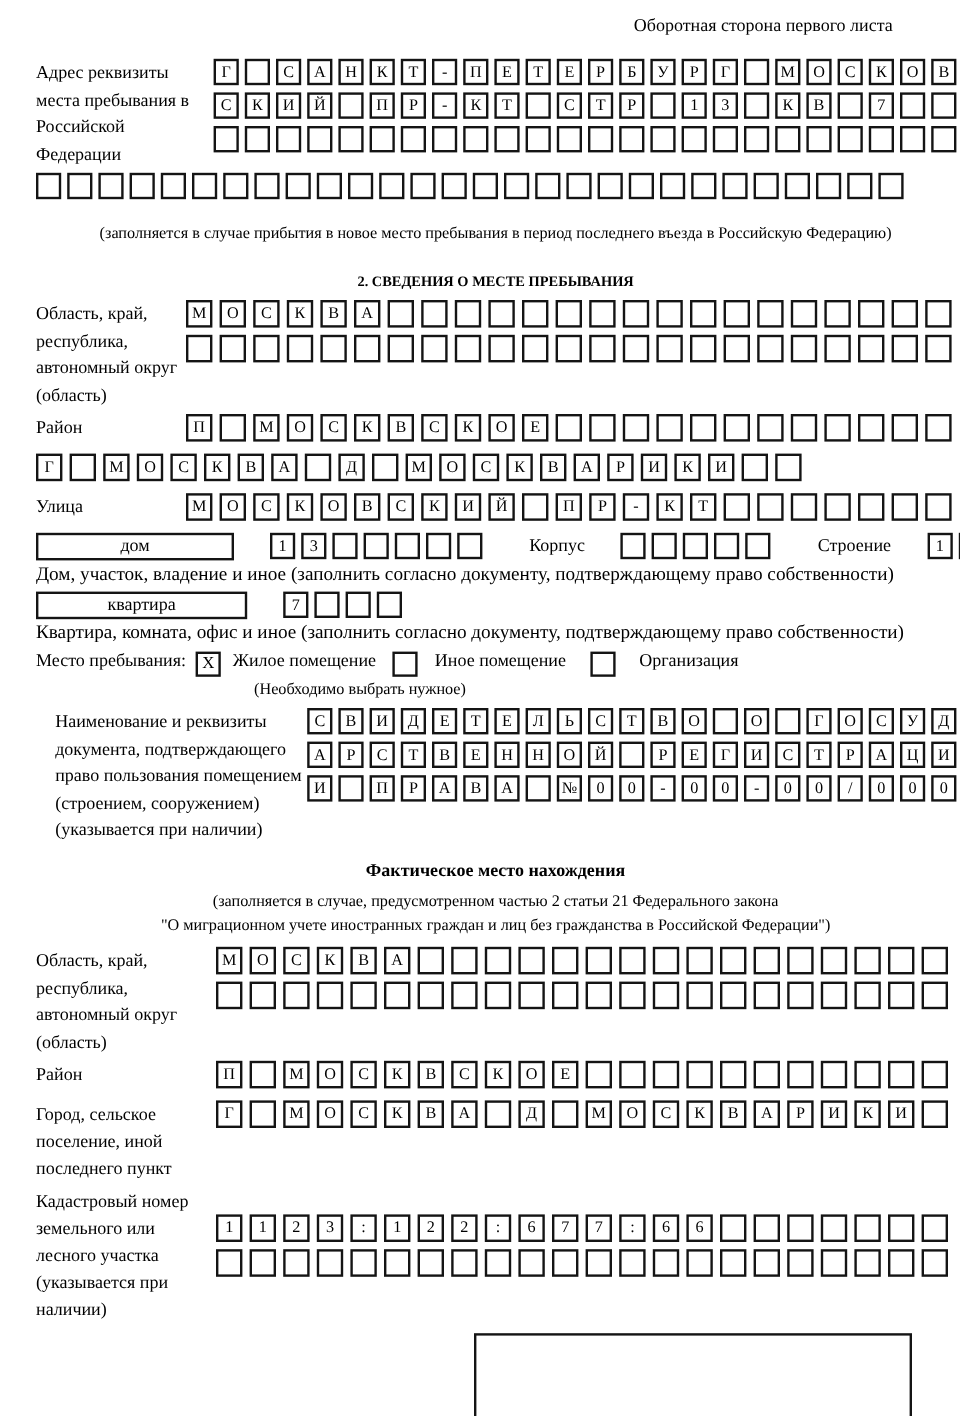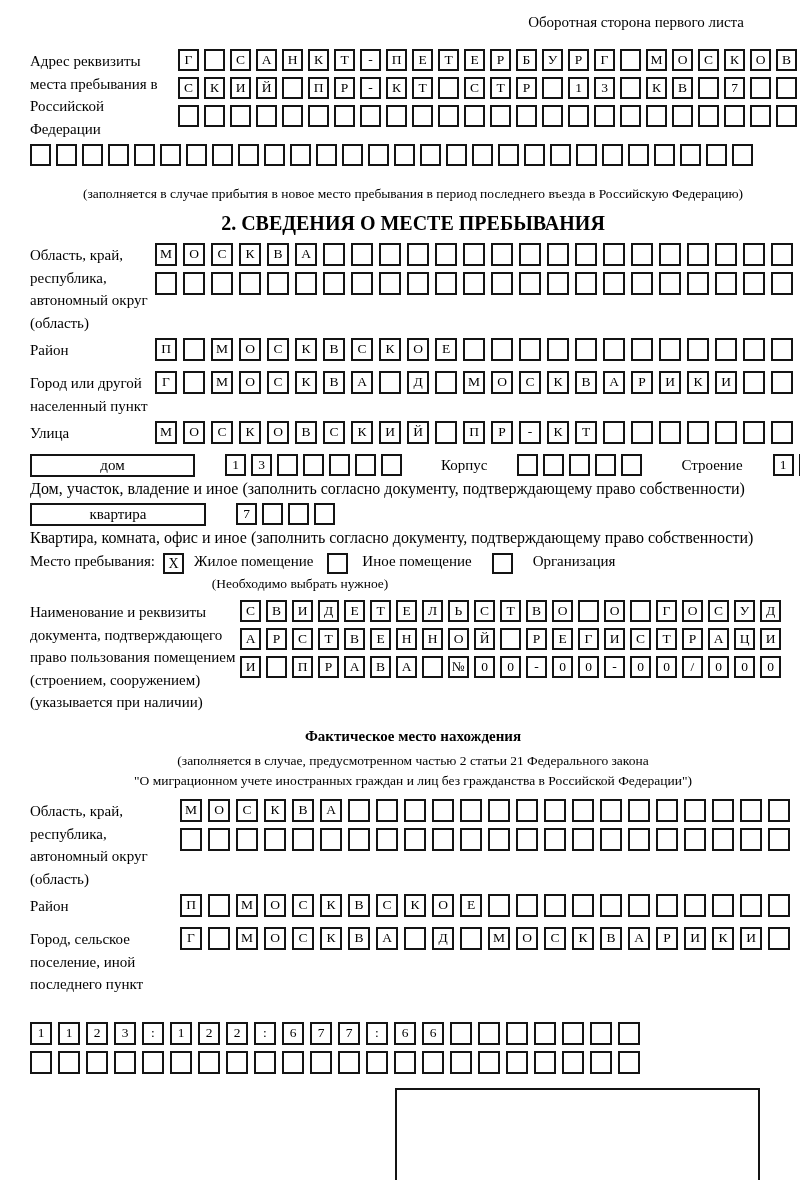--- a/index.html
+++ b/index.html
@@ -35,7 +35,7 @@
 
   .caption-center { text-align: center; font-size: 13.5px; margin: 20px 0 6px 0; }
   .caption-left { font-size: 16px; margin: 1px 0 5px 0; }
-  .sec-title { text-align: center; font-size: 20px; font-weight: bold; margin: 10px 0 8px 0; }
+  .sec-title { text-align: center; font-size: 12px; font-weight: bold; margin: 25px 0 8px 0; }
   .sub-title { text-align: center; font-size: 15px; font-weight: bold; margin: 14px 0 6px 0; }
 
   .wide-box {

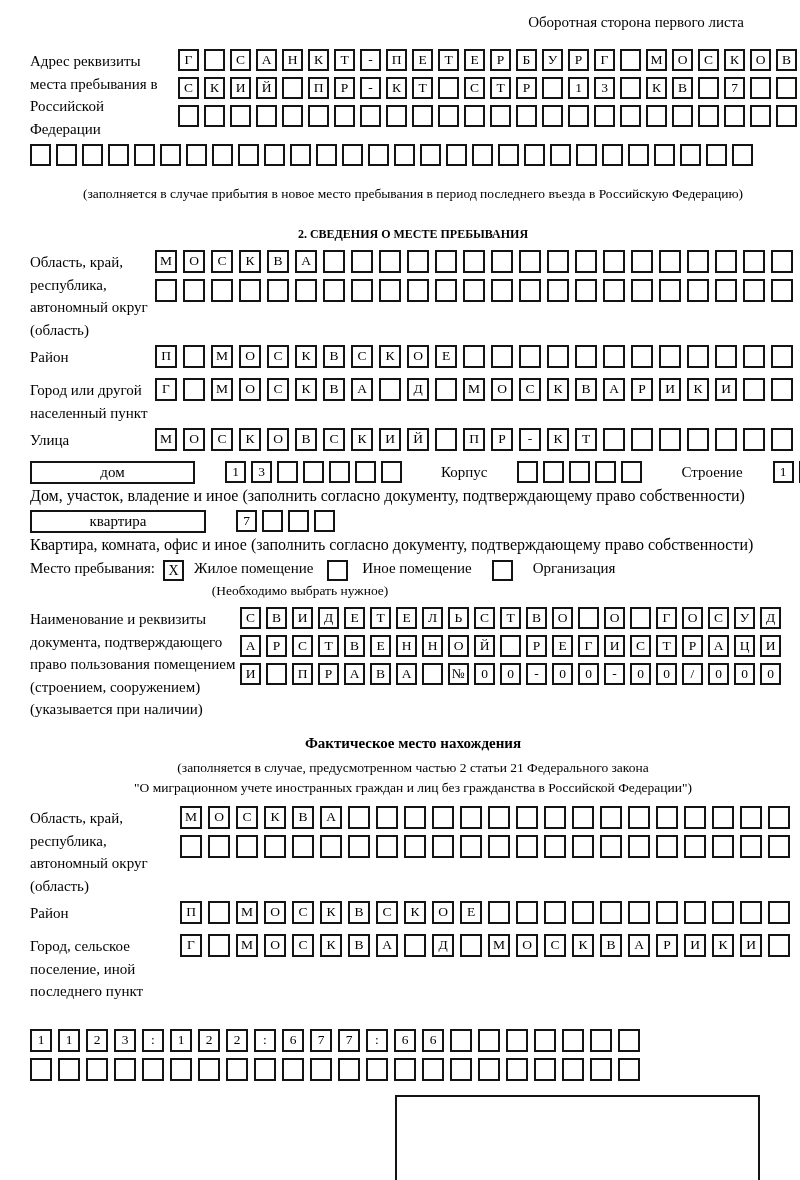--- a/index.html
+++ b/index.html
@@ -270,7 +270,6 @@
 </div>
 
 <div class="field">
-  <div class="flabel w125">Город или другой населенный пункт</div>
   <div class="fcells">
     <div class="cellrow sz-b">
         <div class="cell">Г</div>

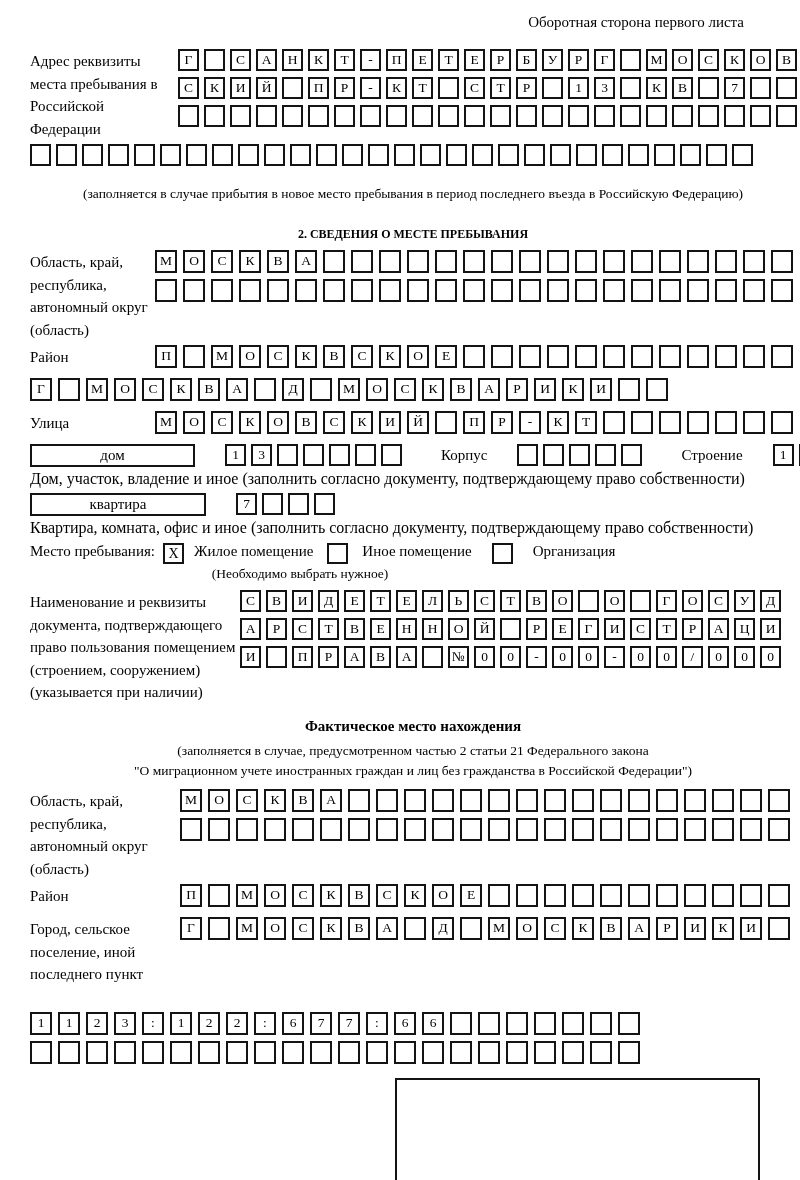--- a/index.html
+++ b/index.html
@@ -18,7 +18,7 @@
   .w148 { width: 148px; }
   .w125 { width: 125px; }
   .w150 { width: 150px; }
-  .w210 { width: 210px; }
+  .w210 { width: 210px; margin-left: 16px; }
   .fcells { flex: 1 1 auto; }
 
   .cellrow { display: flex; margin-bottom: 6px; }

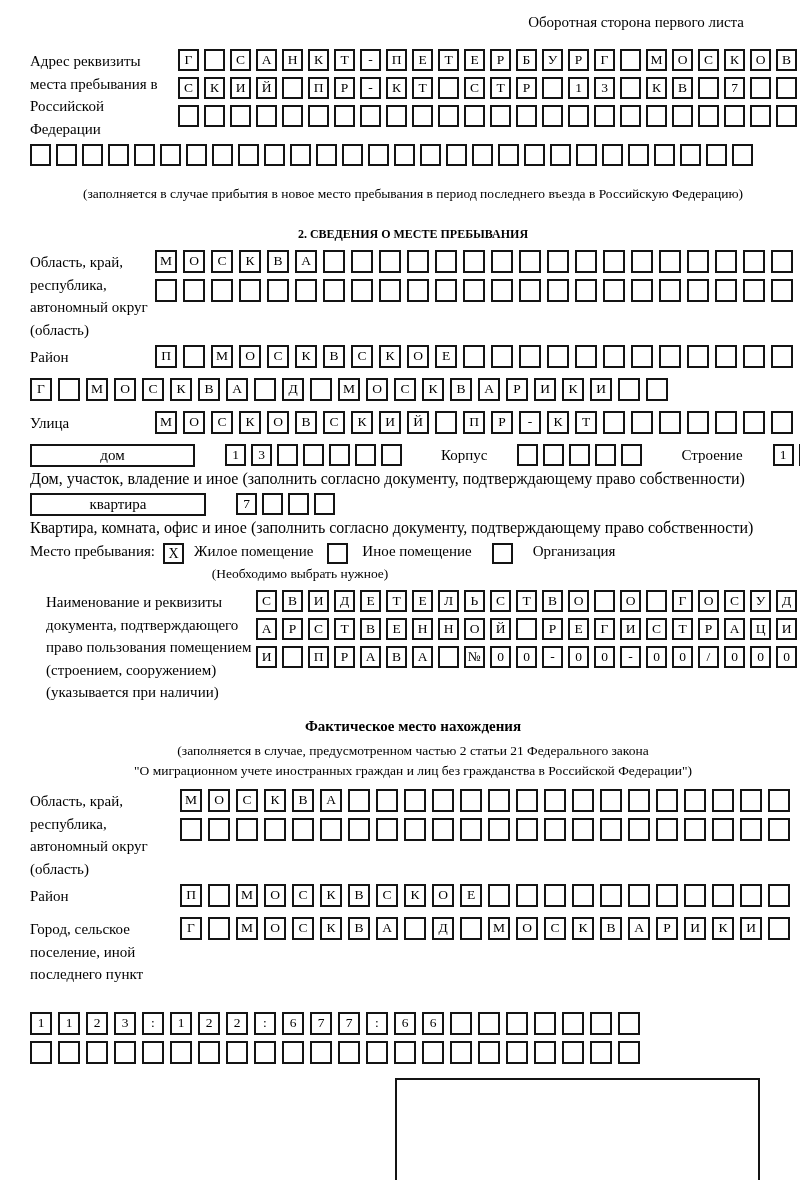--- a/index.html
+++ b/index.html
@@ -589,6 +589,7 @@
 </div>
 
 <div class="field">
+  <div class="flabel w150">Кадастровый номер земельного или лесного участка (указывается при наличии)</div>
   <div class="fcells" style="padding-top:22px;">
     <div class="cellrow sz-d">
         <div class="cell">1</div>

